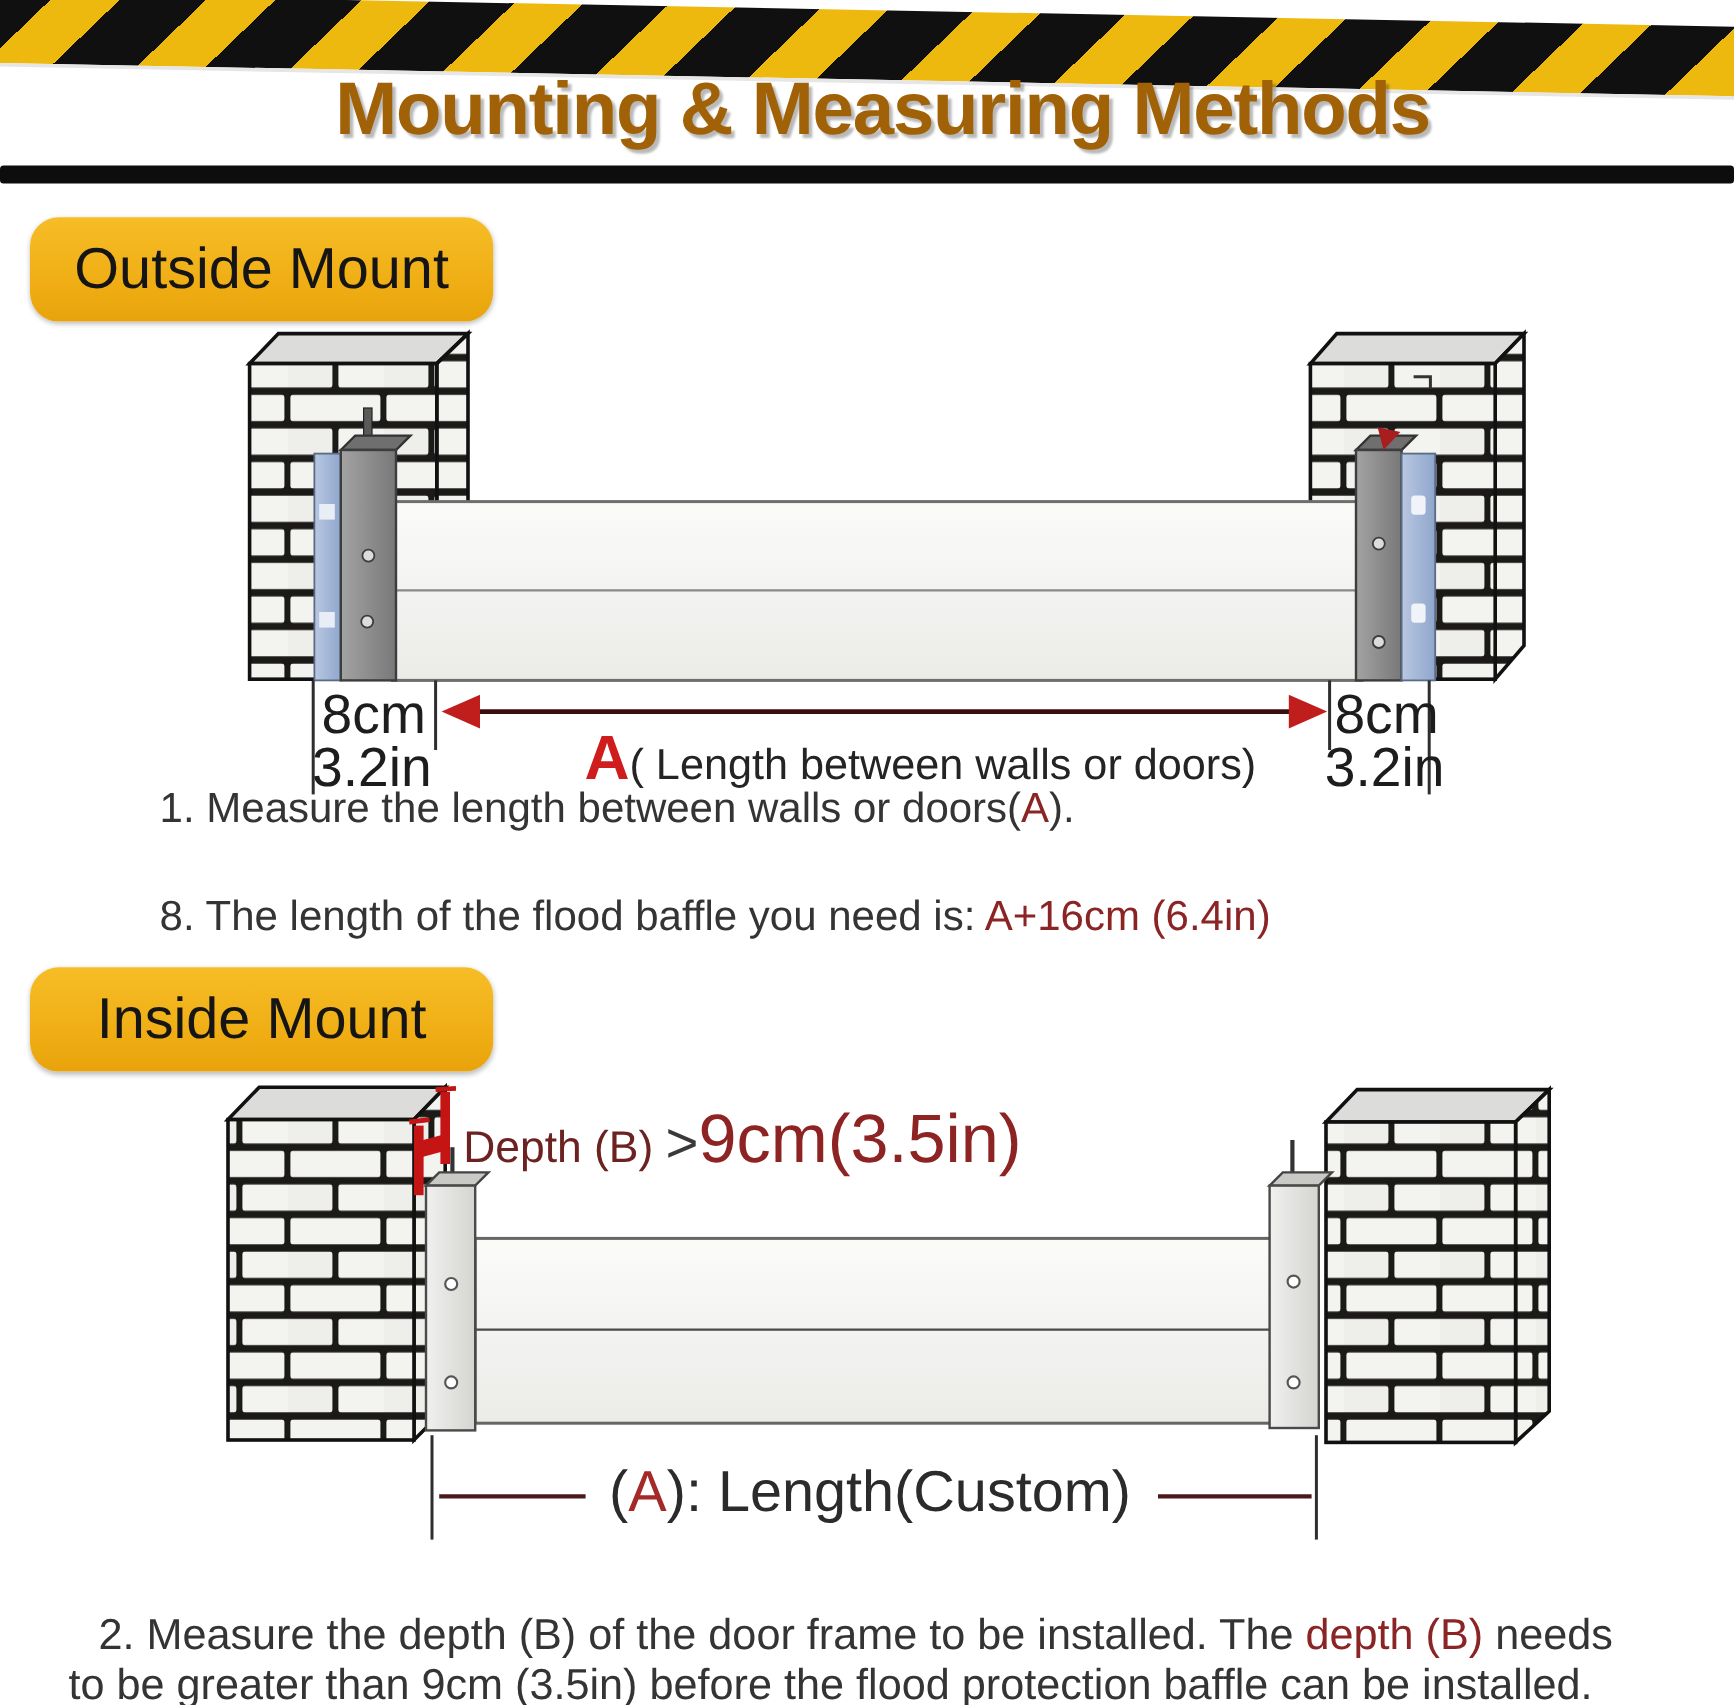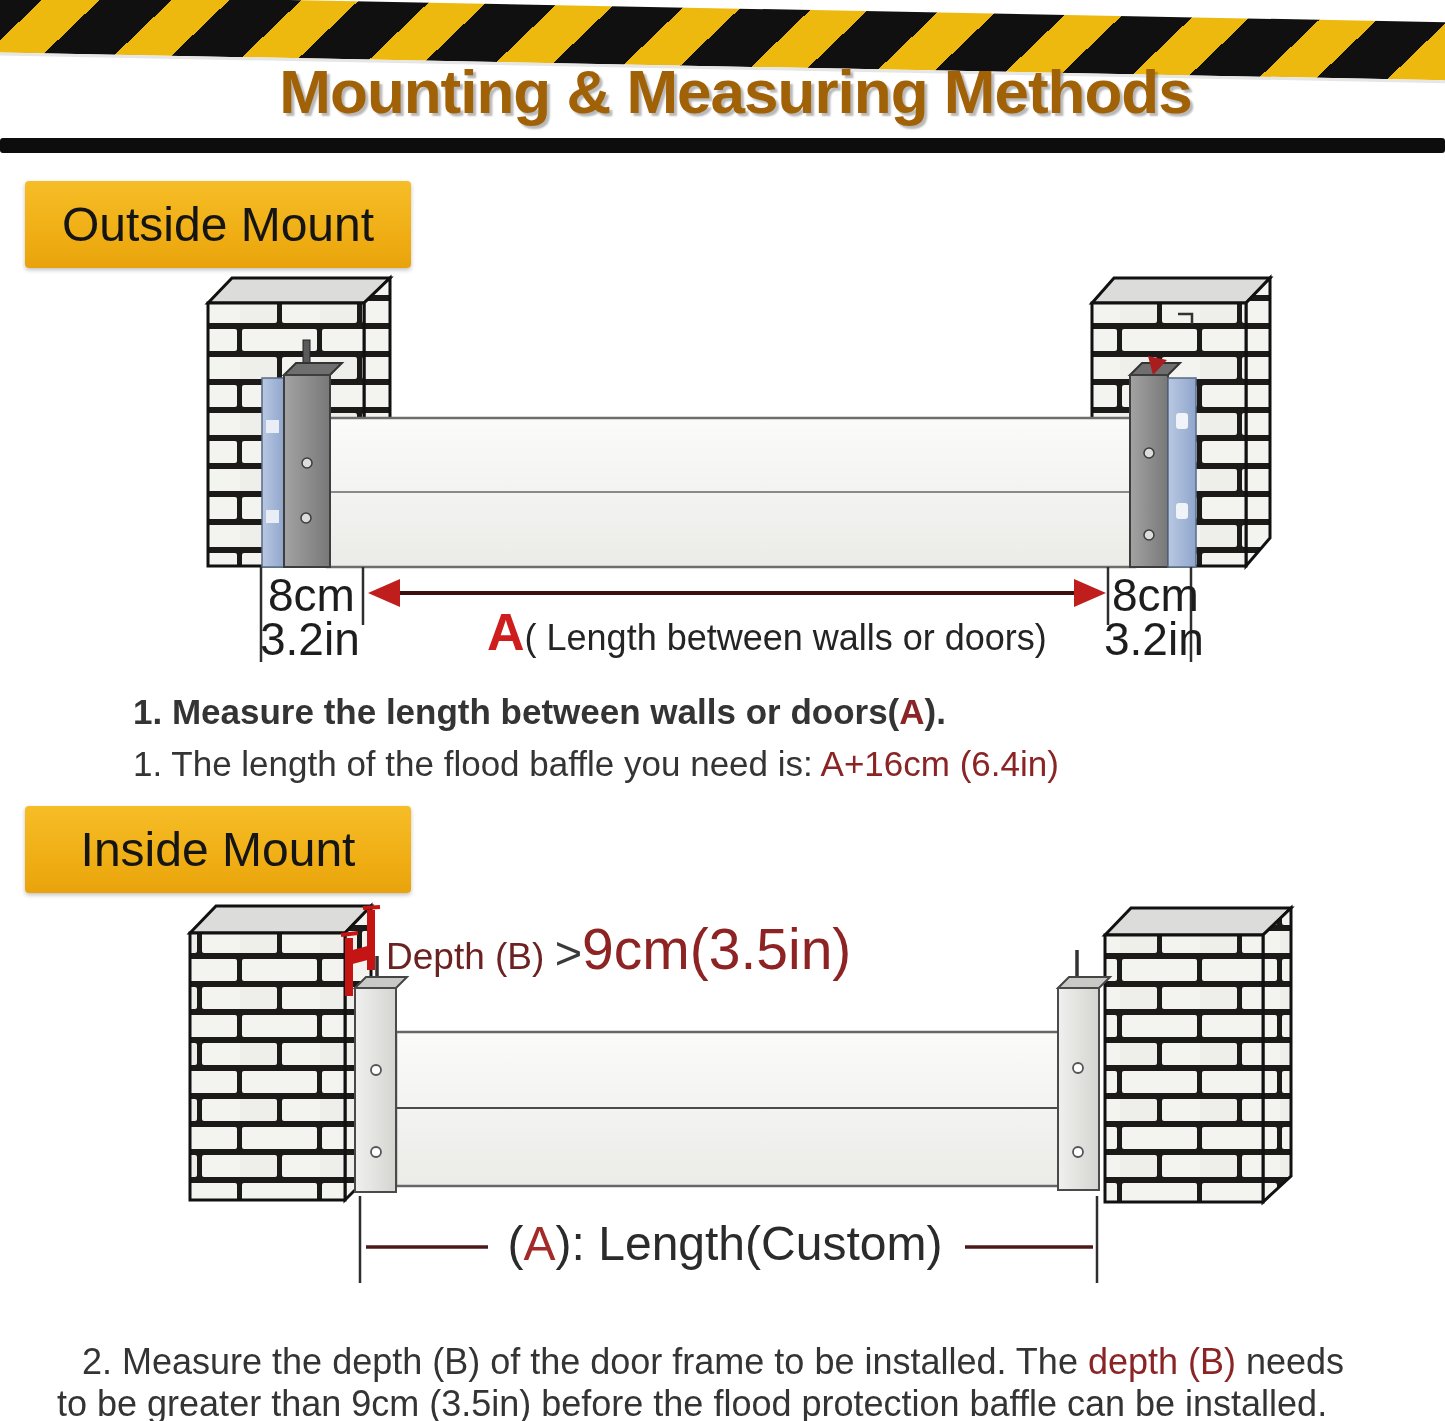--- a/index.html
+++ b/index.html
@@ -23,7 +23,7 @@
   .header-bar{top:138px;left:0;width:1445px;height:15px;background:#0d0d0d;border-radius:3px;}
   
   .badge{
-    left:25px;width:386px;height:87px;border-radius:4px;
+    left:25px;width:386px;height:87px;border-radius:24px;
     background:linear-gradient(180deg,#f6bd27 0%,#efac12 70%,#e8a30c 100%);
     box-shadow:0 2px 4px rgba(0,0,0,.25);
     display:flex;align-items:center;justify-content:center;

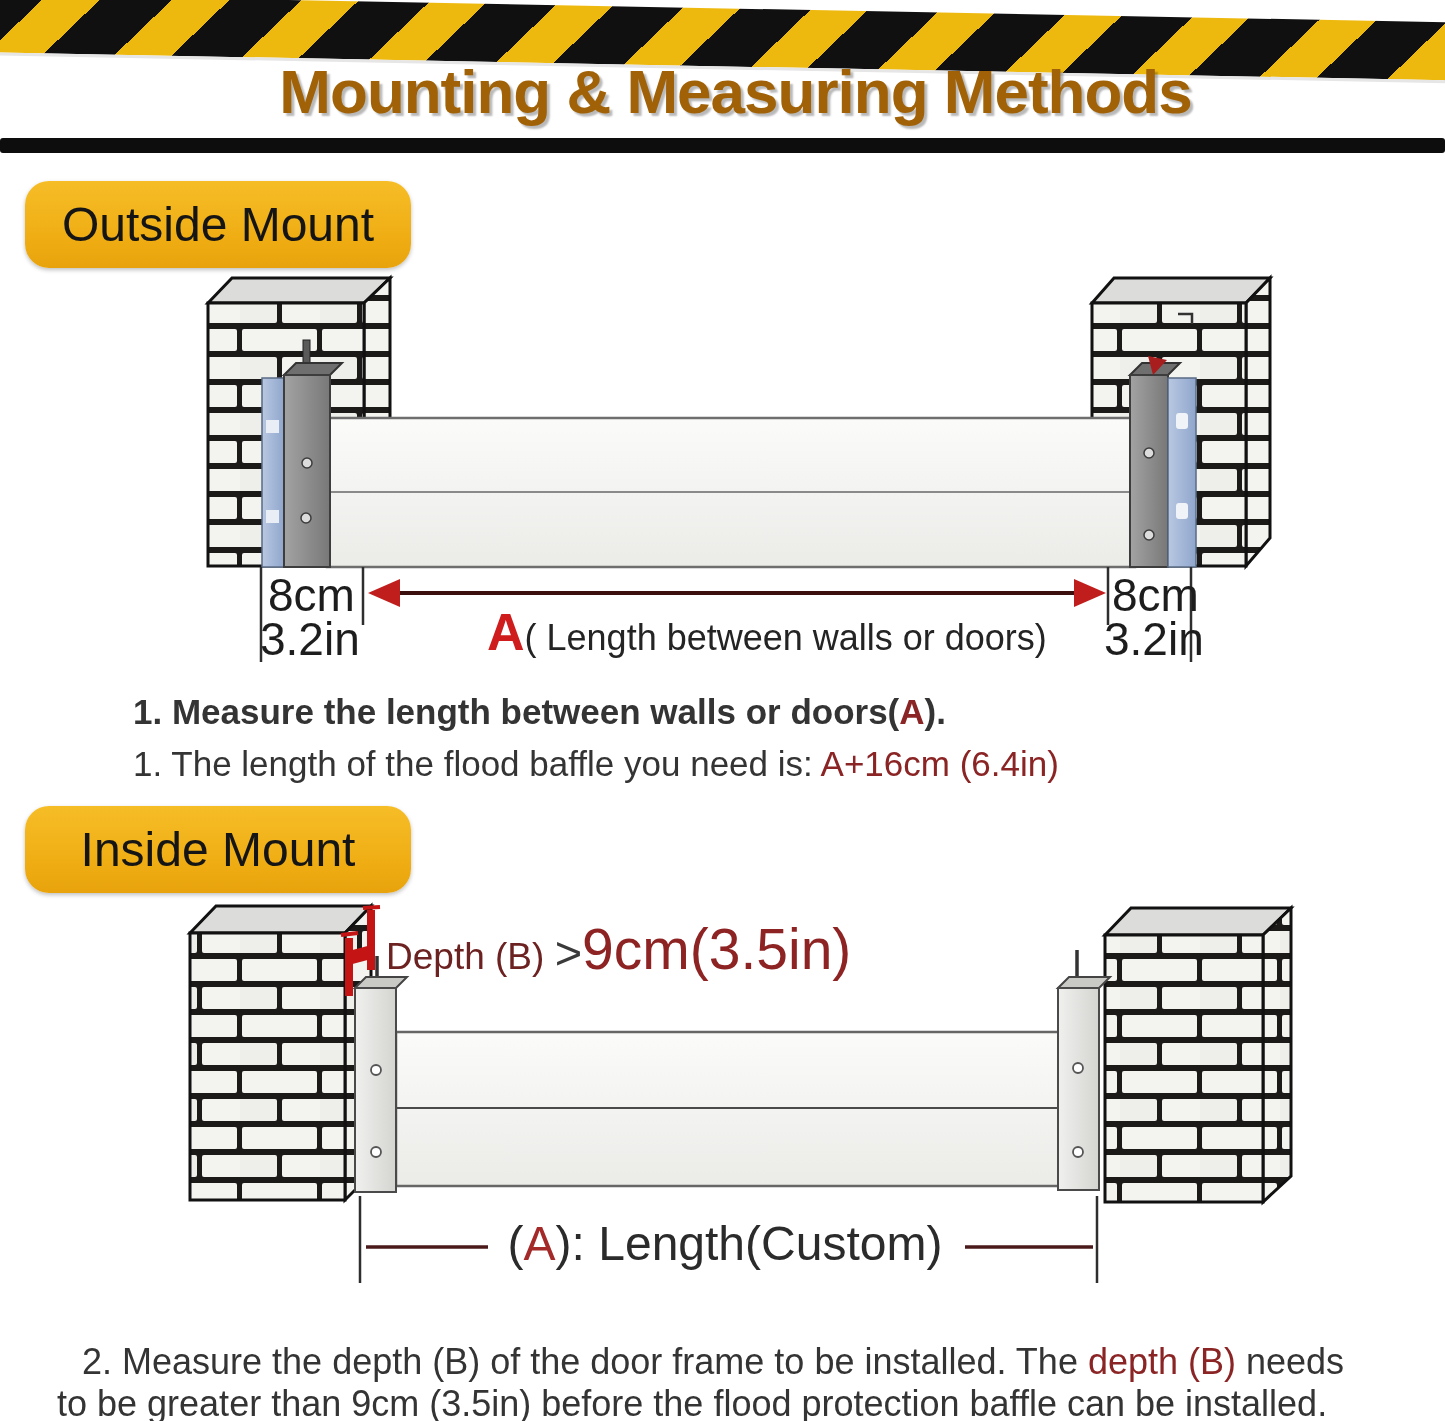--- a/index.html
+++ b/index.html
@@ -45,7 +45,7 @@
   
   .step{white-space:nowrap;font-size:35px;color:#343434;}
   .step .red{color:#8b2424;}
-  .o-step1{top:692px;left:133px;font-weight:bold;}
+  .o-step1{top:654px;left:133px;}
   .o-step2{top:744px;left:133px;}
   .i-step1{top:1287px;left:92px;font-size:36px;}
   .i-step2a{top:1341px;left:82px;font-size:36px;}

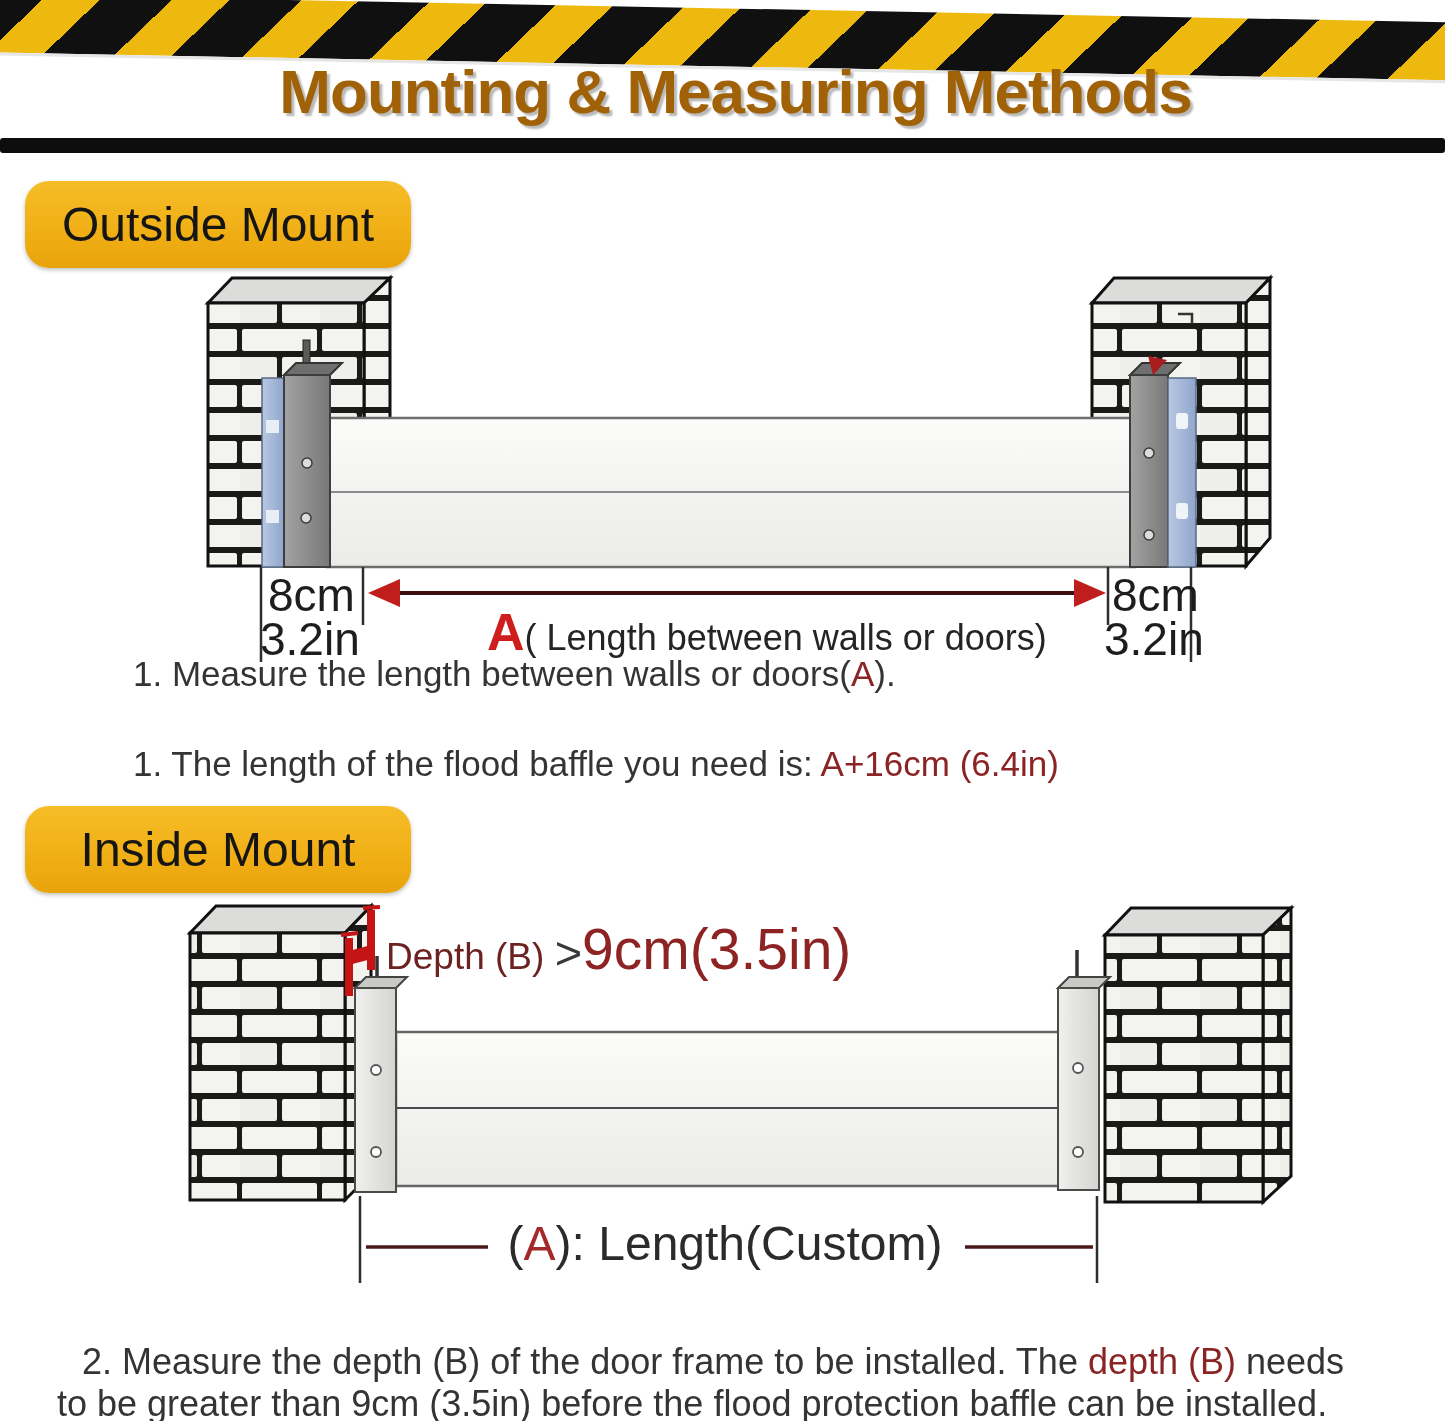--- a/index.html
+++ b/index.html
@@ -159,7 +159,7 @@
     <span>1. Measure the length between walls or doors(</span><span class="red">A</span><span>).</span>
   </div>
   <div class="abs step o-step2">
-    <span>1. The length of the flood baffle you need is: </span><span class="red">A+16cm (6.4in)</span>
+    <span>8. The length of the flood baffle you need is: </span><span class="red">A+16cm (6.4in)</span>
   </div>
 
   <svg class="abs" style="top:900px;left:0;" width="1445" height="390" viewBox="0 0 1445 390">

